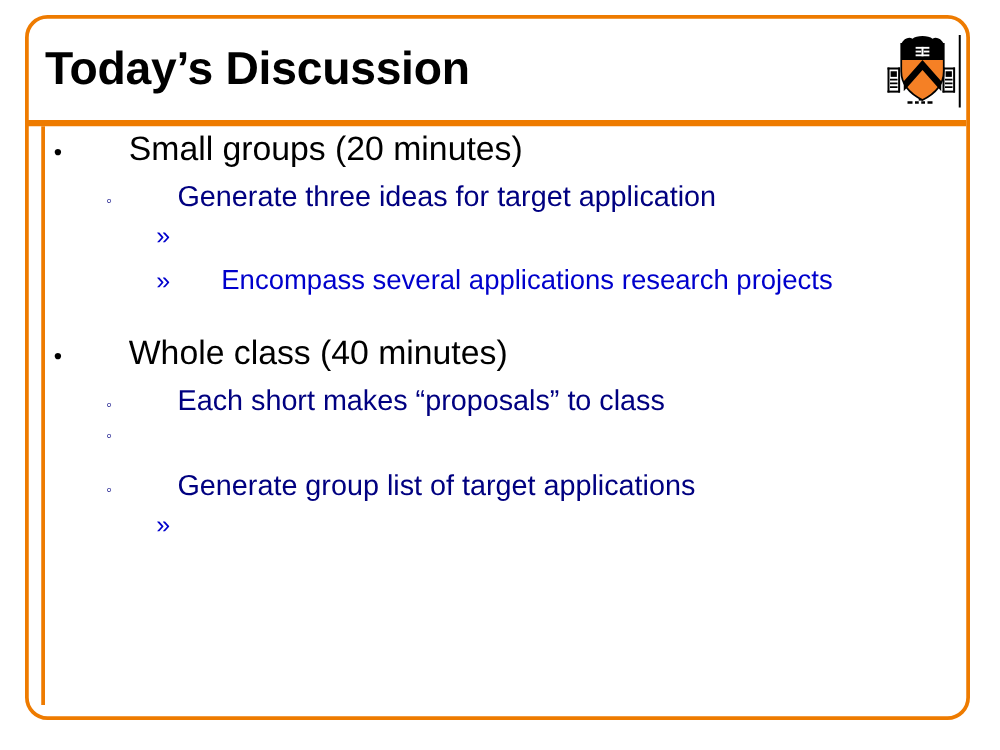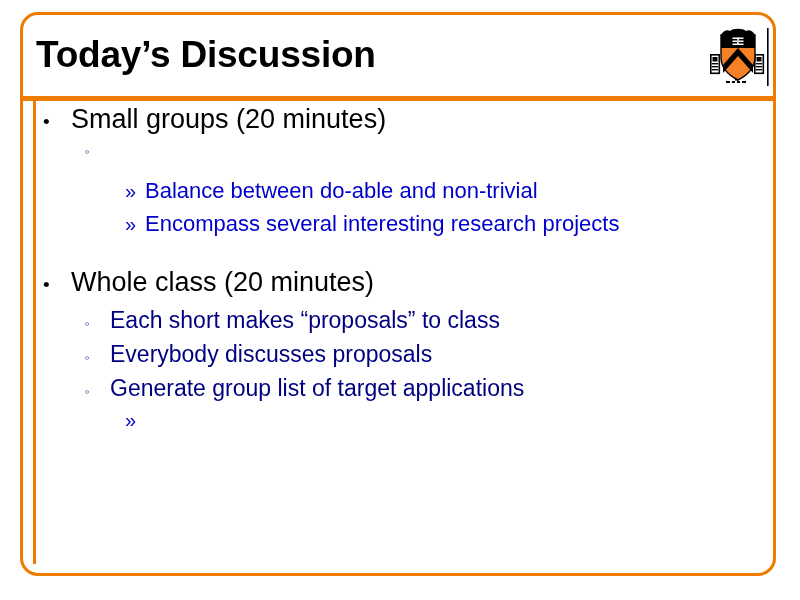--- a/index.html
+++ b/index.html
@@ -103,6 +103,7 @@
   }
   .btext {
     flex: 0 0 auto;
+    margin-left: 32px;
   }
 
   

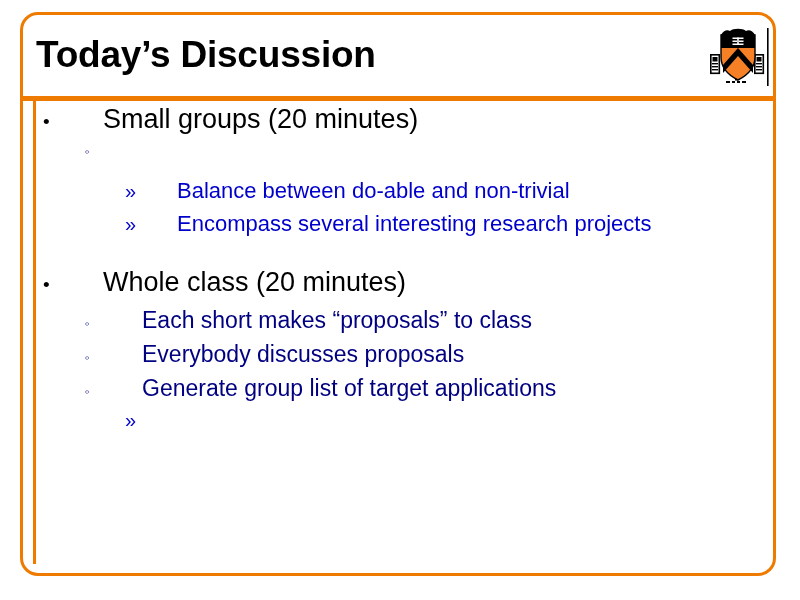--- a/index.html
+++ b/index.html
@@ -212,6 +212,7 @@
 
     <div class="bullet-row lvl2">
       <span class="marker">◦</span>
+      <span class="btext">Generate three ideas for target application</span>
     </div>
 
     <div class="bullet-row lvl3">

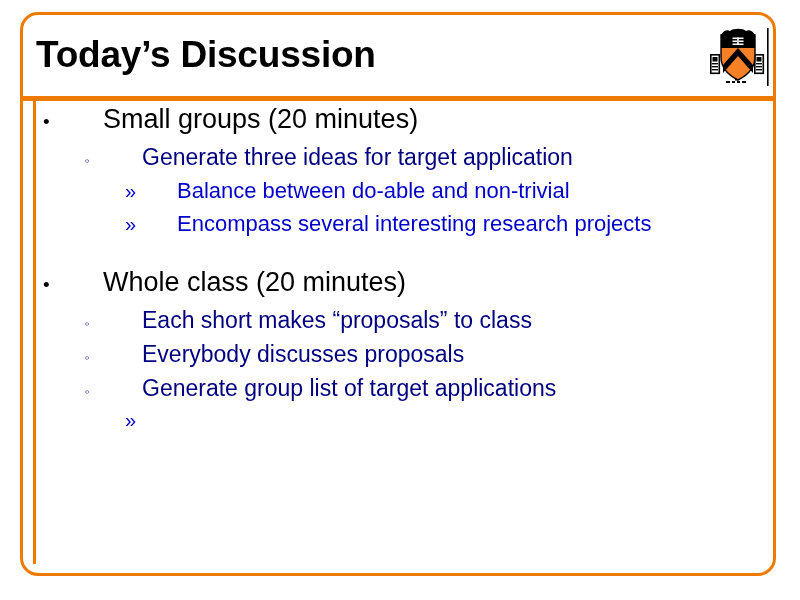--- a/index.html
+++ b/index.html
@@ -217,7 +217,6 @@
 
     <div class="bullet-row lvl3">
       <span class="marker">»</span>
-      <span class="btext">Balance between do-able and non-trivial</span>
     </div>
 
     <div class="bullet-row lvl3">

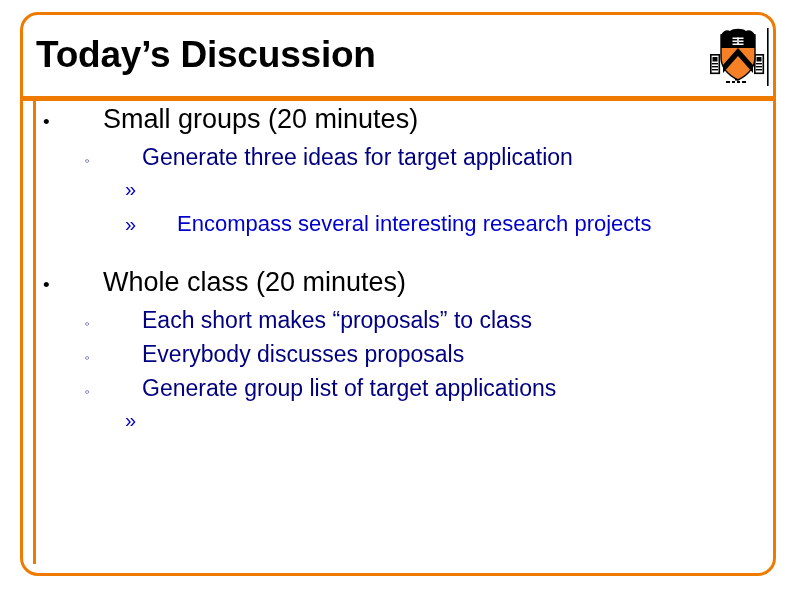--- a/index.html
+++ b/index.html
@@ -221,7 +221,7 @@
 
     <div class="bullet-row lvl3">
       <span class="marker">»</span>
-      <span class="btext">Encompass several interesting research projects</span>
+      <span class="btext">Encompass several applications research projects</span>
     </div>
 
     <div class="group-gap"></div>

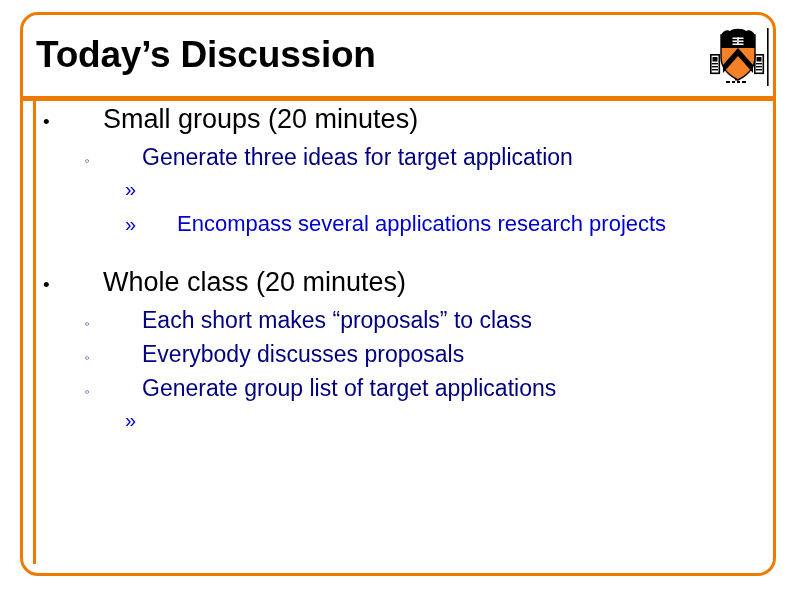--- a/index.html
+++ b/index.html
@@ -228,7 +228,7 @@
 
     <div class="bullet-row lvl1">
       <span class="marker">•</span>
-      <span class="btext">Whole class (20 minutes)</span>
+      <span class="btext">Whole class (40 minutes)</span>
     </div>
 
     <div class="bullet-row lvl2">

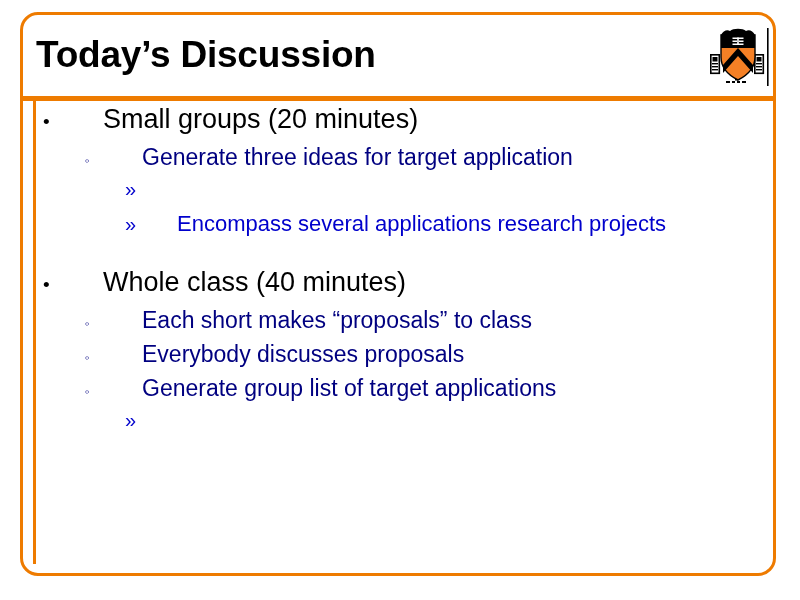--- a/index.html
+++ b/index.html
@@ -238,7 +238,6 @@
 
     <div class="bullet-row lvl2">
       <span class="marker">◦</span>
-      <span class="btext">Everybody discusses proposals</span>
     </div>
 
     <div class="bullet-row lvl2">

